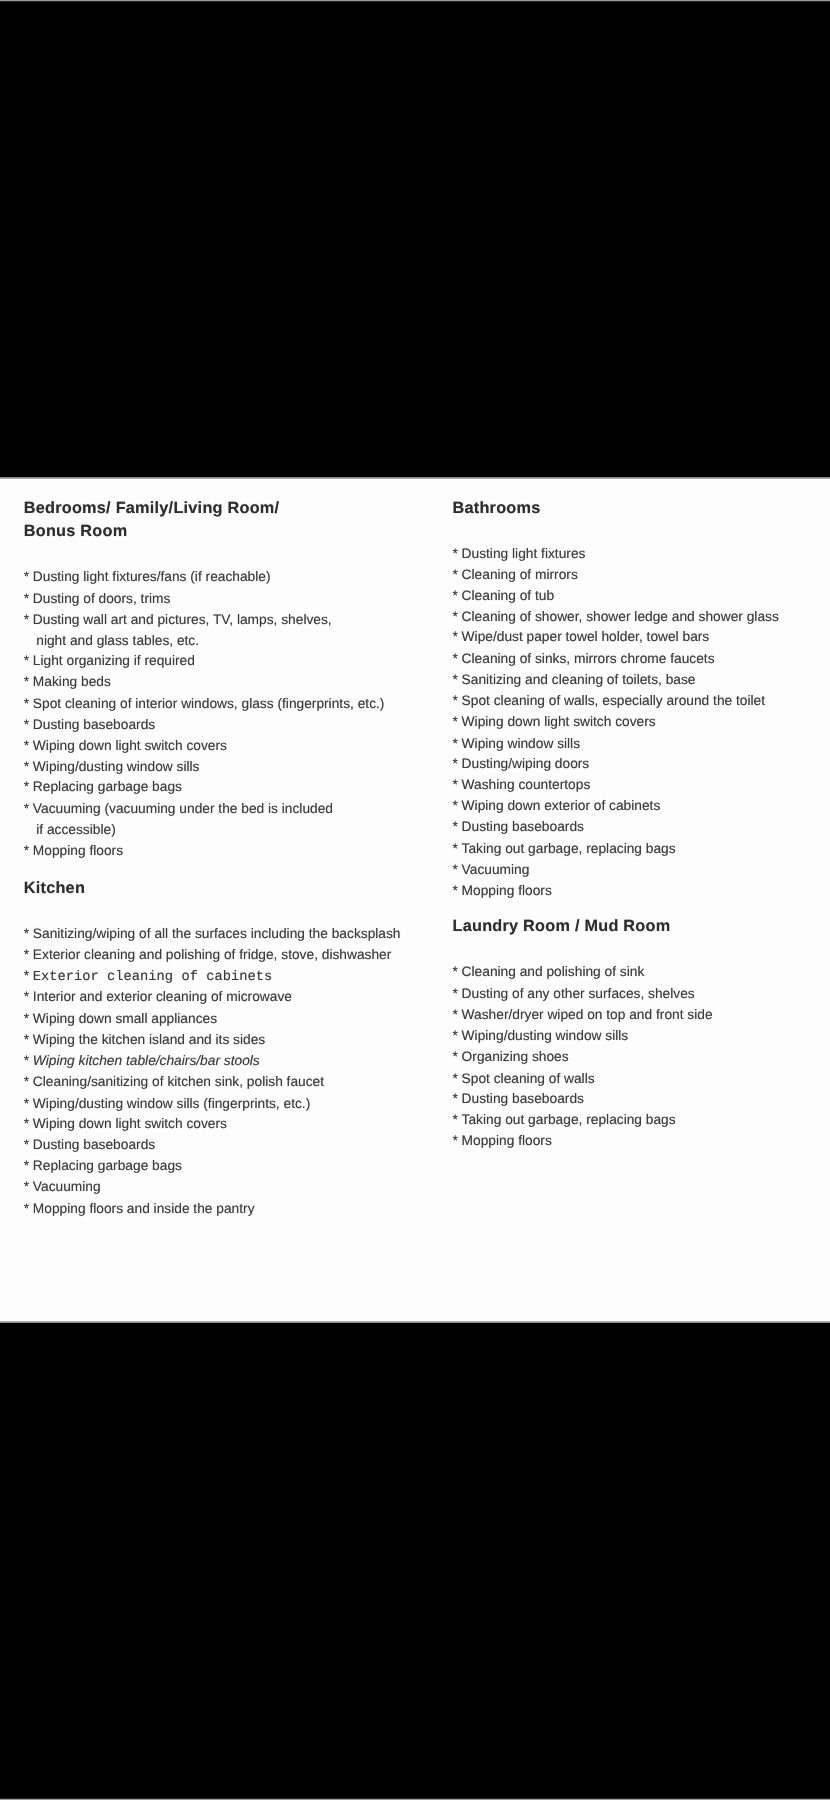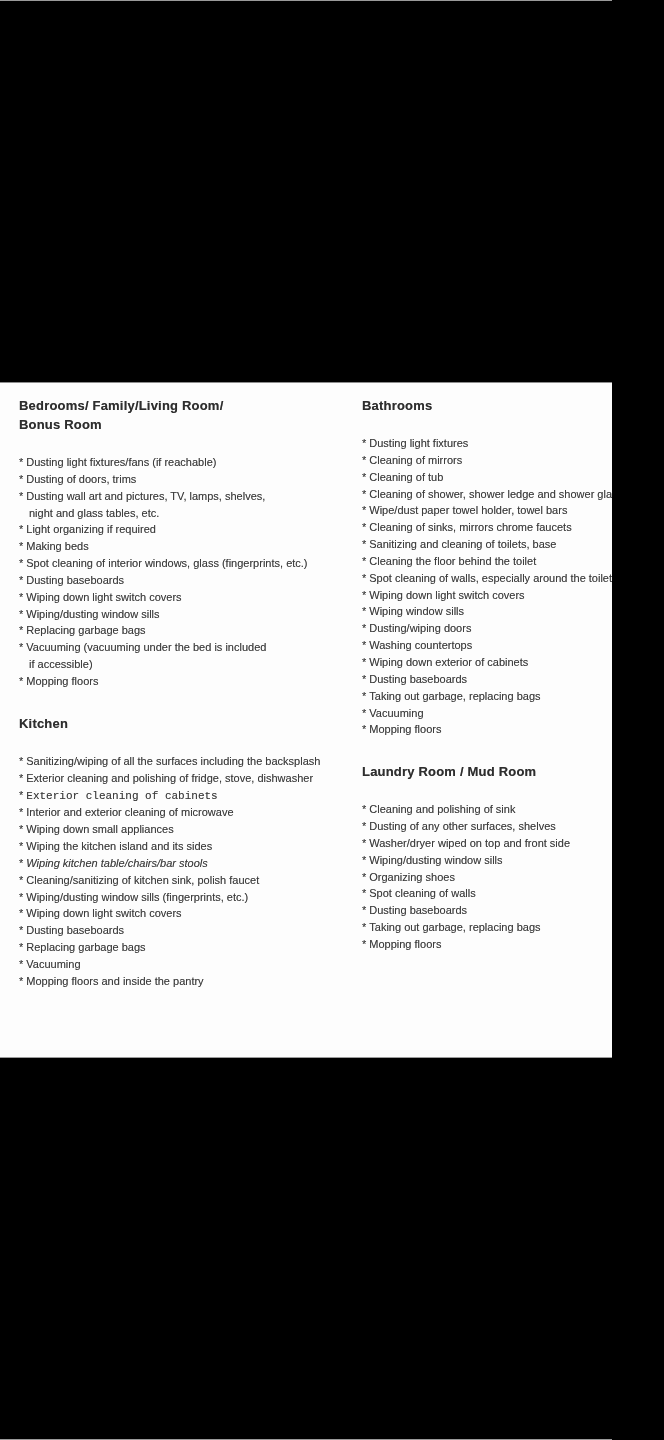--- a/index.html
+++ b/index.html
@@ -5,7 +5,7 @@
   html, body { margin: 0; padding: 0; background: #000; }
   .screen {
     position: relative;
-    width: 612px;
+    width: 664px;
     height: 1440px;
     background: #000000;
     overflow: hidden;

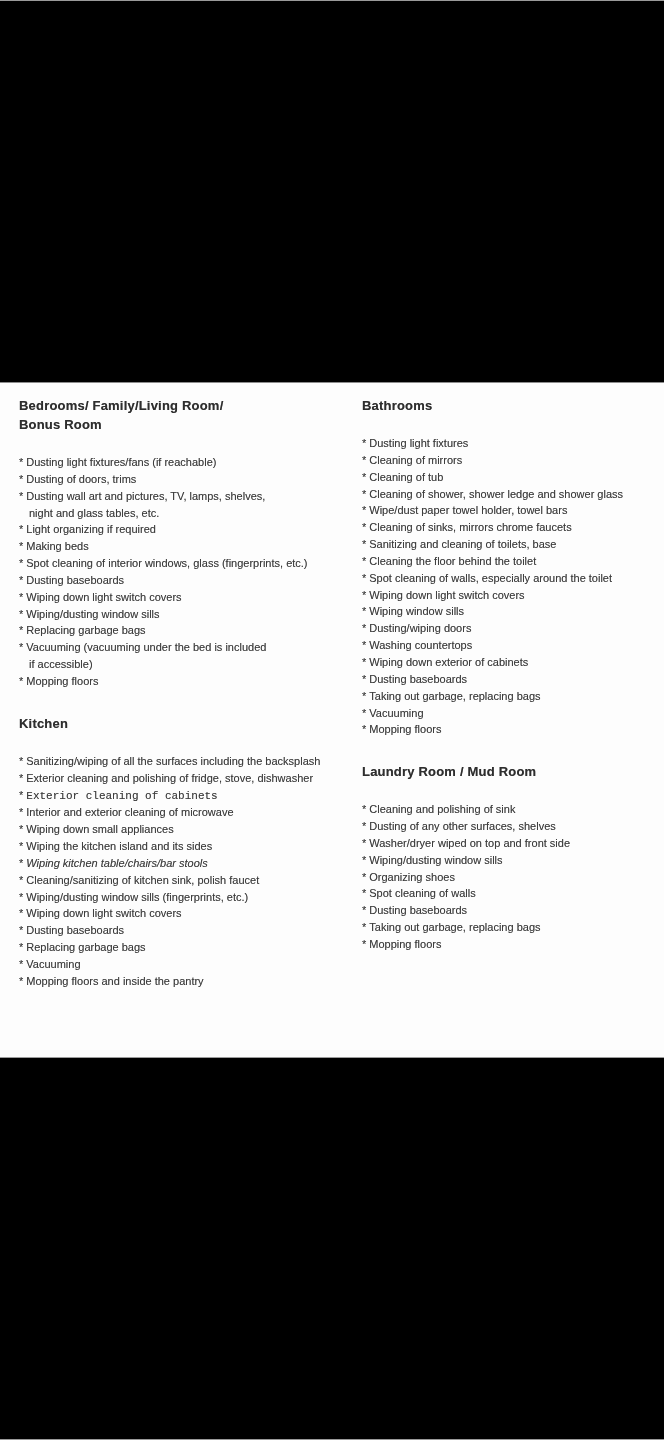--- a/index.html
+++ b/index.html
@@ -193,9 +193,6 @@
               <div class="line"><div class="bullet">*</div><div class="item-text" style="display: inline;">Sanitizing and cleaning of toilets, base</div></div>
             </div>
             <div class="item">
-              <div class="line"><div class="bullet">*</div><div class="item-text" style="display: inline;">Cleaning the floor behind the toilet</div></div>
-            </div>
-            <div class="item">
               <div class="line"><div class="bullet">*</div><div class="item-text" style="display: inline;">Spot cleaning of walls, especially around the toilet</div></div>
             </div>
             <div class="item">

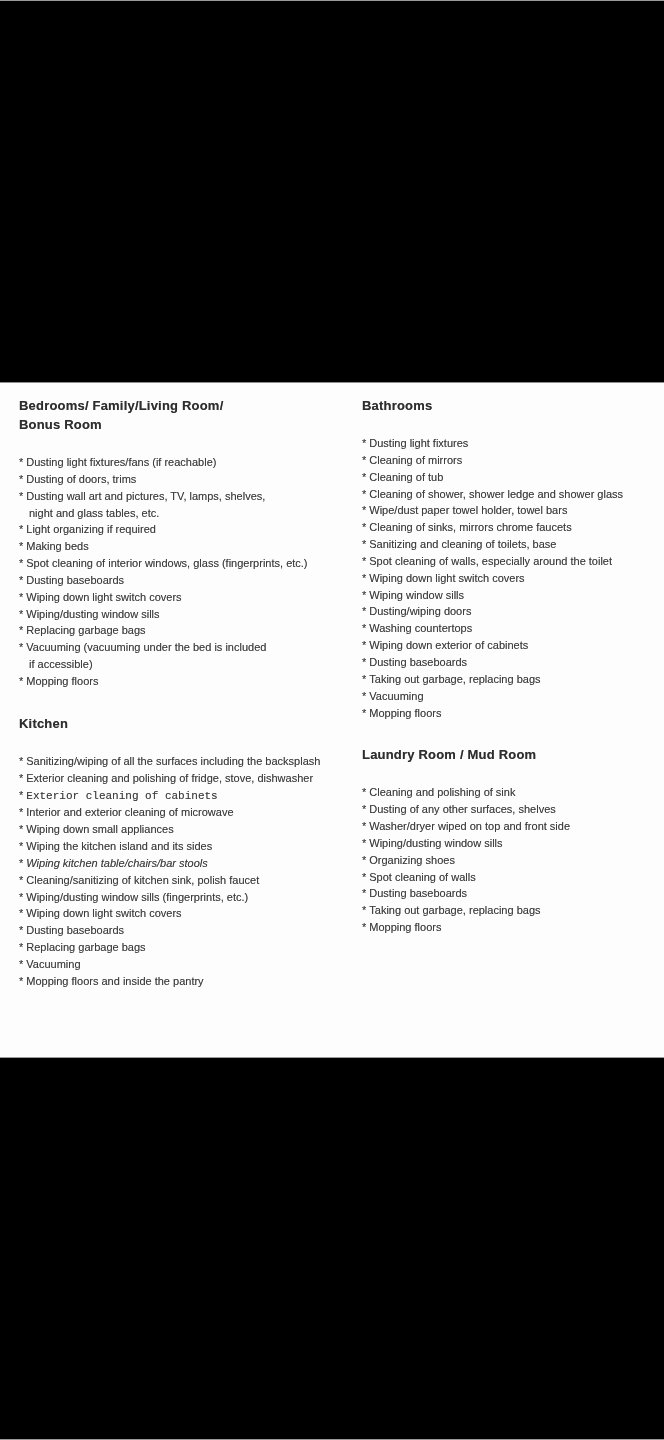--- a/index.html
+++ b/index.html
@@ -38,7 +38,7 @@
   }
   .col-left  { left: 19px;  width: 336px; }
   .col-right { left: 362px; width: 296px; }
-  .section + .section { margin-top: 24px; }
+  .section + .section { margin-top: 10px; }
   .heading-line {
     font-size: 13px;
     font-weight: bold;

